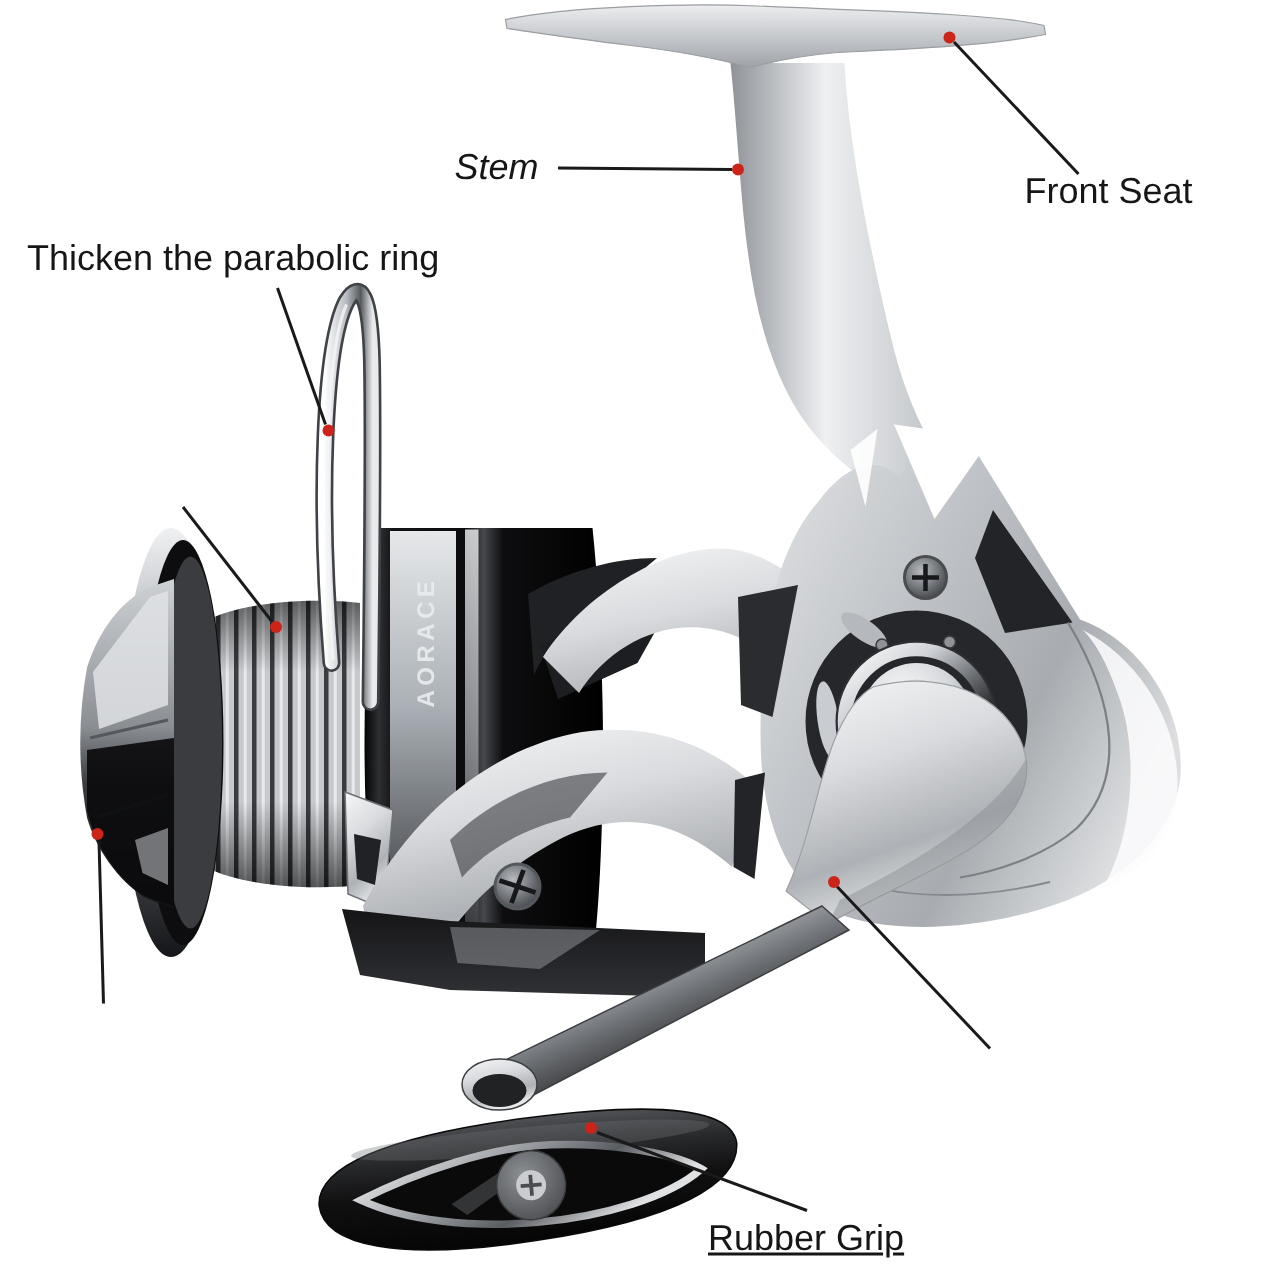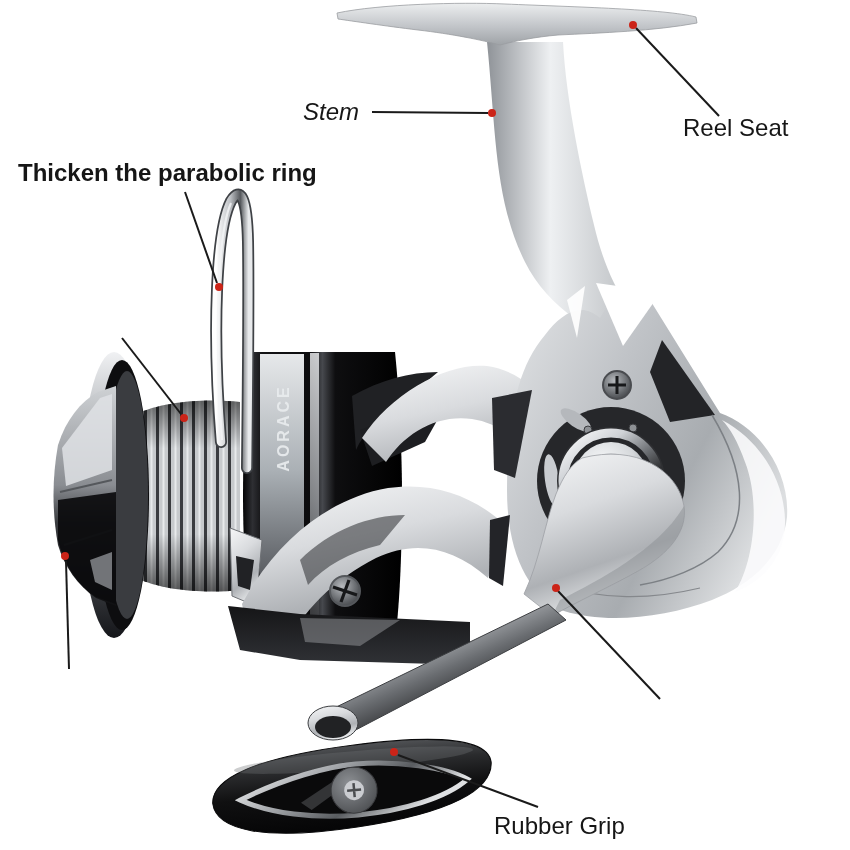--- a/index.html
+++ b/index.html
@@ -251,7 +251,7 @@
 </svg>
 
   <div class="label" style="left:303px;top:98px;font-style:italic;">Stem</div>
-  <div class="label" style="left:683px;top:114px;">Reel Seat</div>
+  <div class="label" style="left:683px;top:114px;">Front Seat</div>
   <div class="label" style="left:18px;top:159px;font-weight:bold;">Thicken the parabolic ring</div>
   <div class="label" style="left:494px;top:812px;">Rubber Grip</div>
 

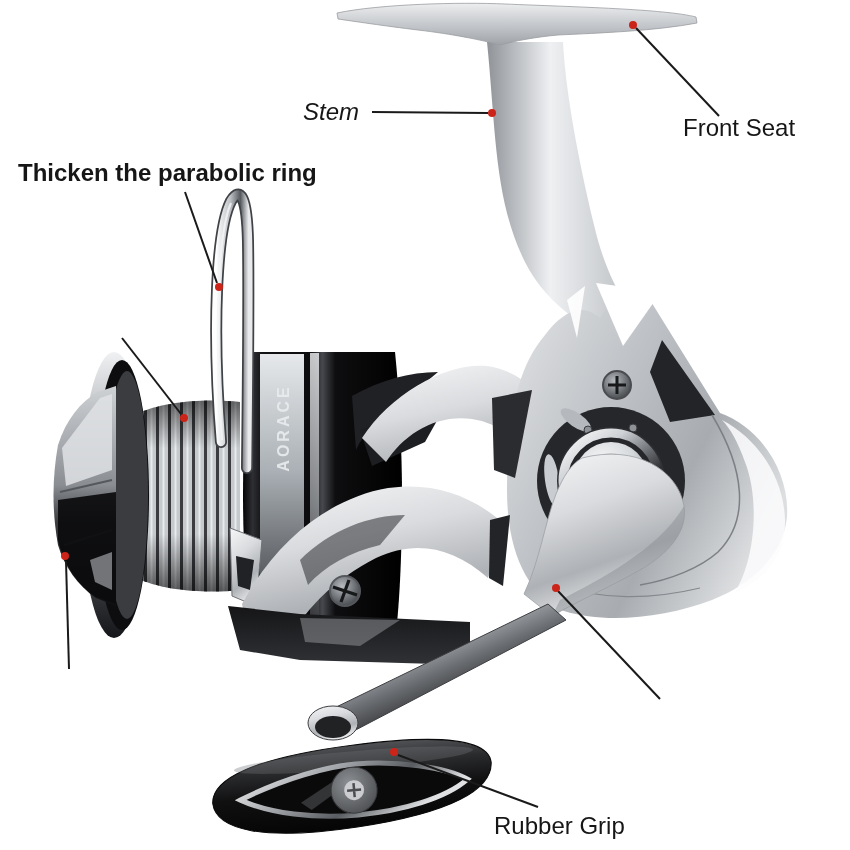--- a/index.html
+++ b/index.html
@@ -252,7 +252,7 @@
 
   <div class="label" style="left:303px;top:98px;font-style:italic;">Stem</div>
   <div class="label" style="left:683px;top:114px;">Front Seat</div>
-  <div class="label" style="left:18px;top:159px;font-weight:bold;">Thicken the parabolic ring</div>
+  <div class="label" style="left:18px;top:159px;">Thicken the parabolic ring</div>
   <div class="label" style="left:494px;top:812px;">Rubber Grip</div>
 
 </div>

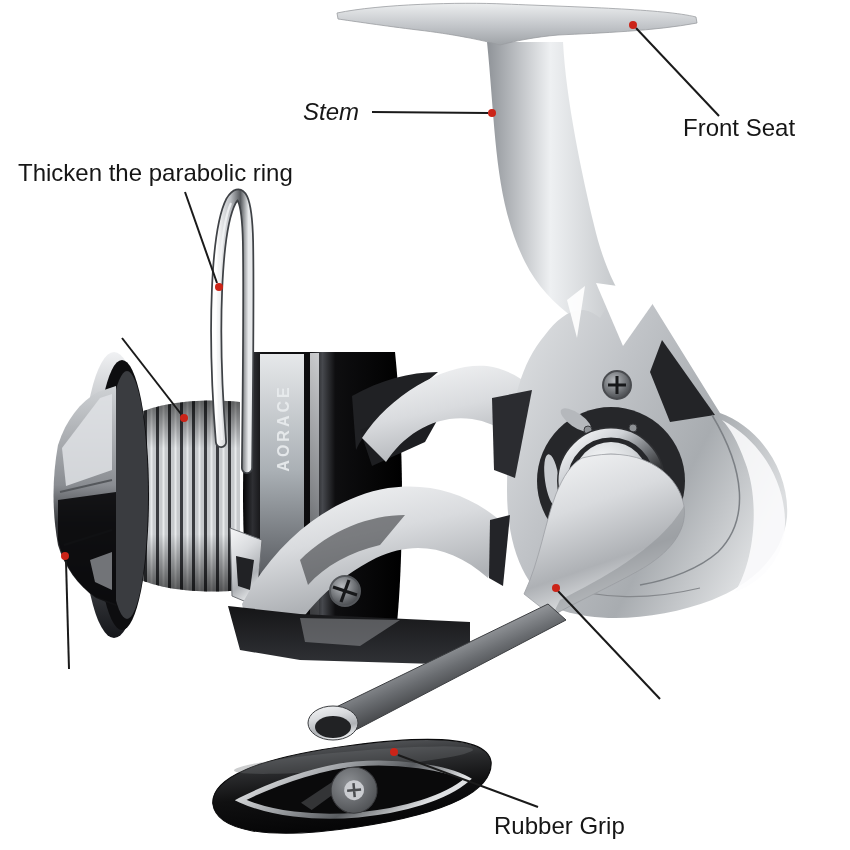--- a/index.html
+++ b/index.html
@@ -253,7 +253,7 @@
   <div class="label" style="left:303px;top:98px;font-style:italic;">Stem</div>
   <div class="label" style="left:683px;top:114px;">Front Seat</div>
   <div class="label" style="left:18px;top:159px;">Thicken the parabolic ring</div>
-  <div class="label" style="left:494px;top:812px;">Rubber Grip</div>
+  <div class="label" style="left:472px;top:812px;text-decoration:underline;">Rubber Grip</div>
 
 </div>
 

